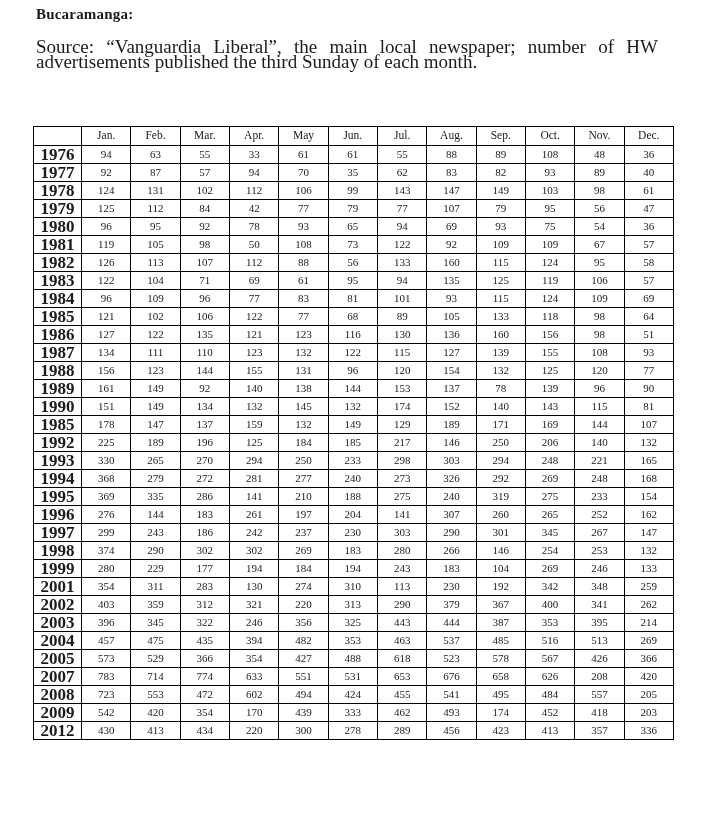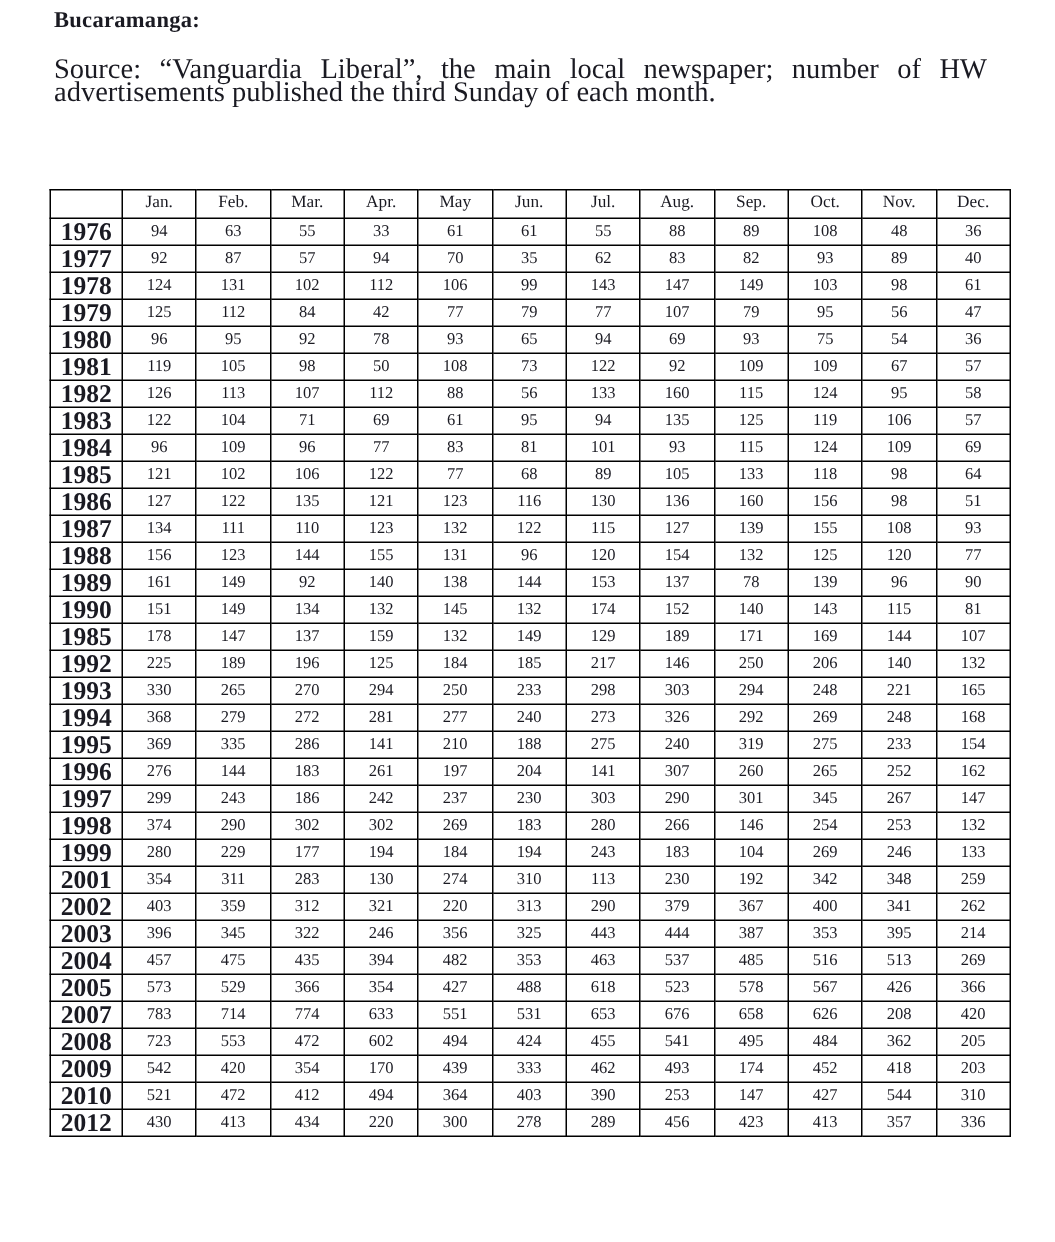--- a/index.html
+++ b/index.html
@@ -563,7 +563,7 @@
         <td>541</td>
         <td>495</td>
         <td>484</td>
-        <td>362</td>
+        <td>557</td>
         <td>205</td>
       </tr>
       <tr>

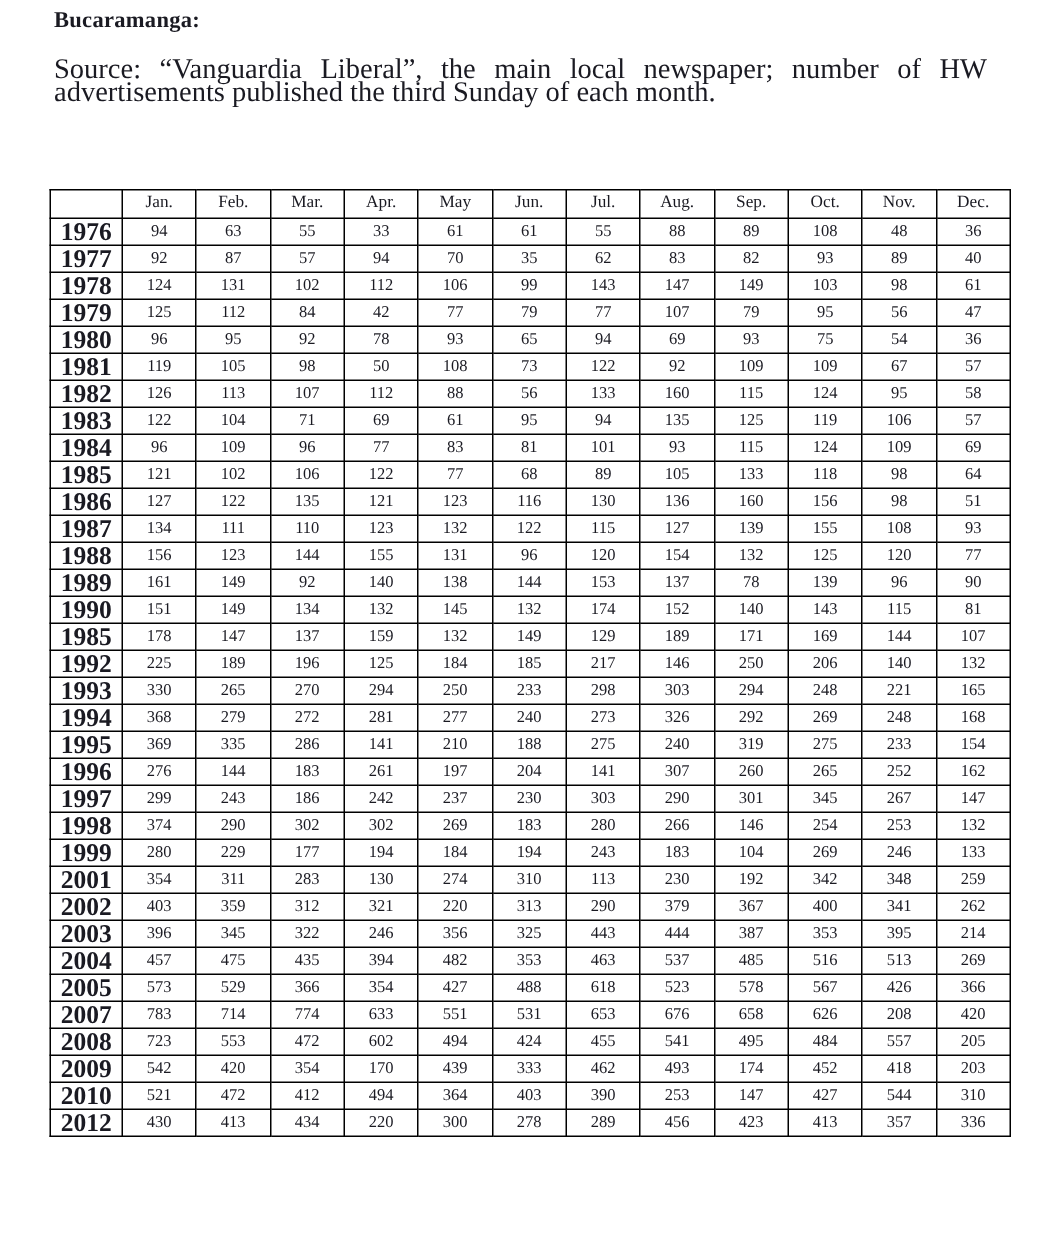--- a/index.html
+++ b/index.html
@@ -582,21 +582,6 @@
         <td>203</td>
       </tr>
       <tr>
-        <th>2010</th>
-        <td>521</td>
-        <td>472</td>
-        <td>412</td>
-        <td>494</td>
-        <td>364</td>
-        <td>403</td>
-        <td>390</td>
-        <td>253</td>
-        <td>147</td>
-        <td>427</td>
-        <td>544</td>
-        <td>310</td>
-      </tr>
-      <tr>
         <th>2012</th>
         <td>430</td>
         <td>413</td>

